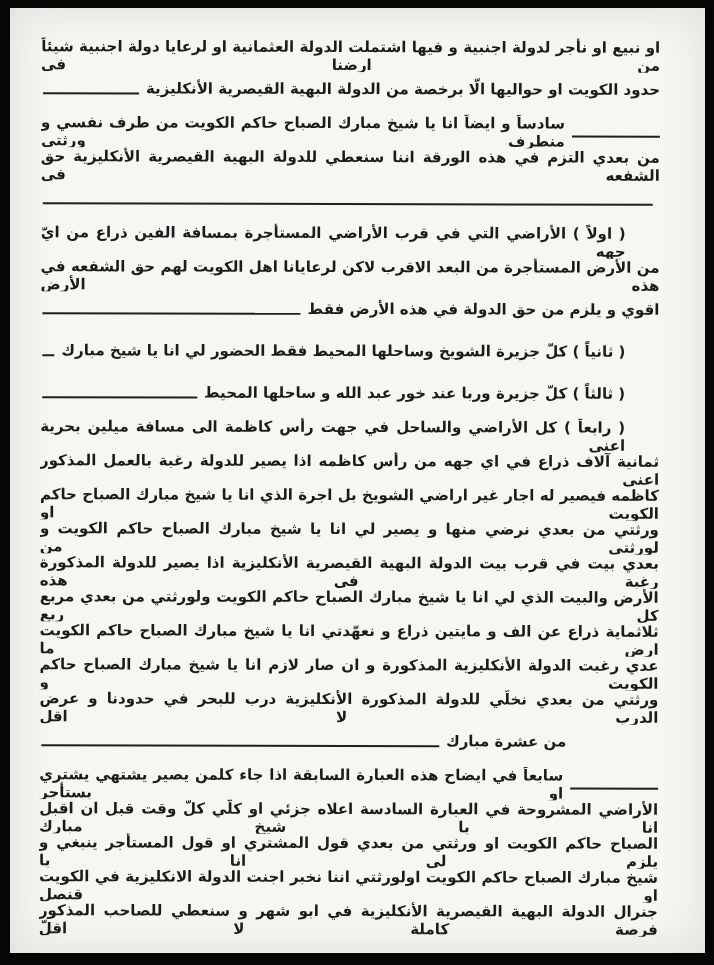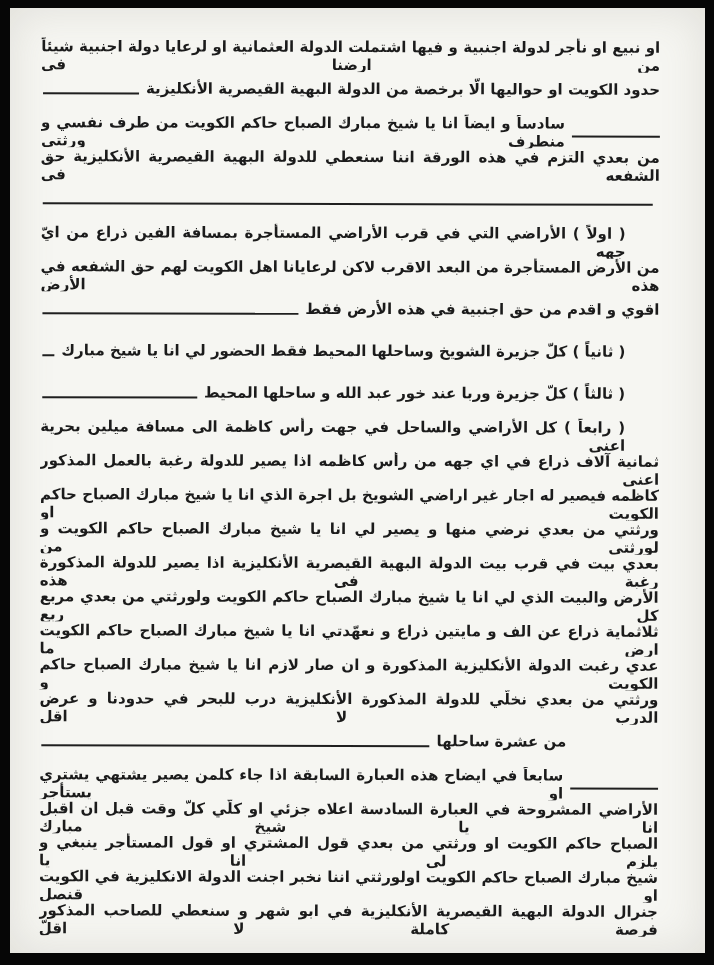--- a/index.html
+++ b/index.html
@@ -111,7 +111,7 @@
             <span class="txt fill">من الأرض المستأجرة من البعد الاقرب لاكن لرعايانا اهل الكويت لهم حق الشفعه في هذه الأرض</span>
           </div>
           <div class="line">
-            <span class="txt">اقوي و اقدم من حق اجنبية في هذه الأرض فقط</span>
+            <span class="txt">اقوي و يلزم من حق الدولة في هذه الأرض فقط</span>
             <span class="dash tail"></span>
           </div>
         </div>

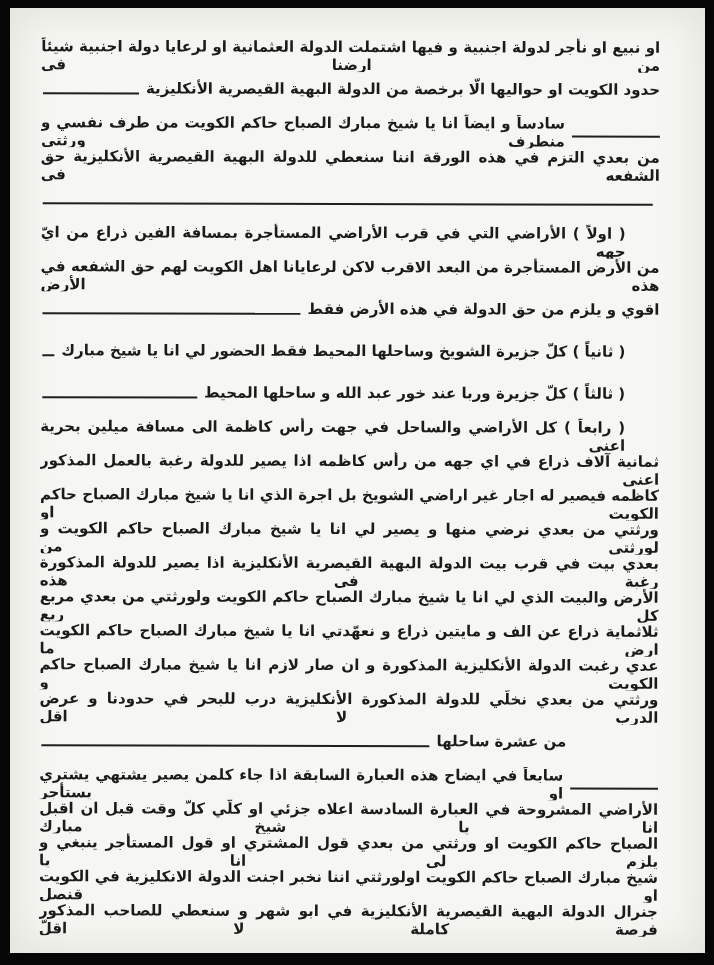--- a/index.html
+++ b/index.html
@@ -156,7 +156,7 @@
             <span class="txt fill">ورثتي من بعدي نخلّي للدولة المذكورة الأنكليزية درب للبحر في حدودنا و عرض الدرب لا اقل</span>
           </div>
           <div class="line deep-indent">
-            <span class="txt">من عشرة ساحلها</span>
+            <span class="txt">من عشرة مبارك</span>
             <span class="dash tail"></span>
           </div>
         </div>

